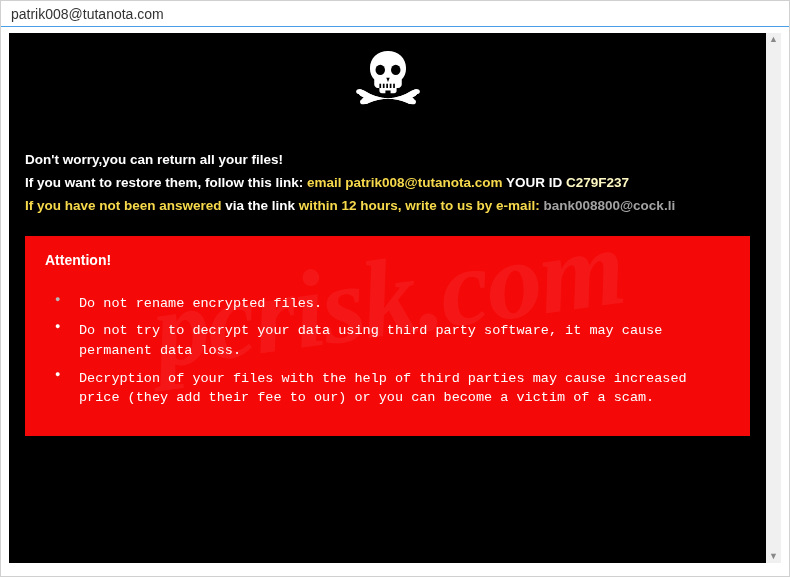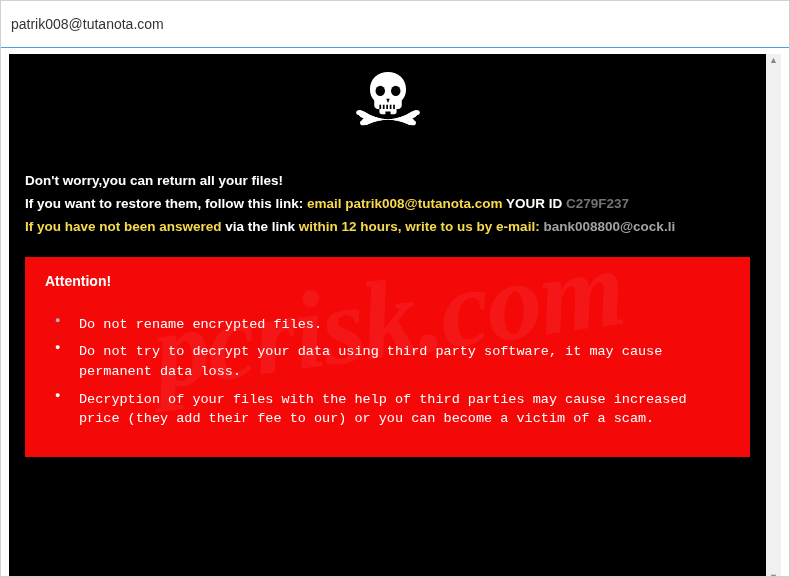--- a/index.html
+++ b/index.html
@@ -13,7 +13,7 @@
       border: 1px solid #d0d0d0;
     }
     .titlebar {
-      height: 47px;
+      height: 26px;
       background: #fff;
       border-bottom: 1px solid #4aa0e8;
       padding: 4px 10px;

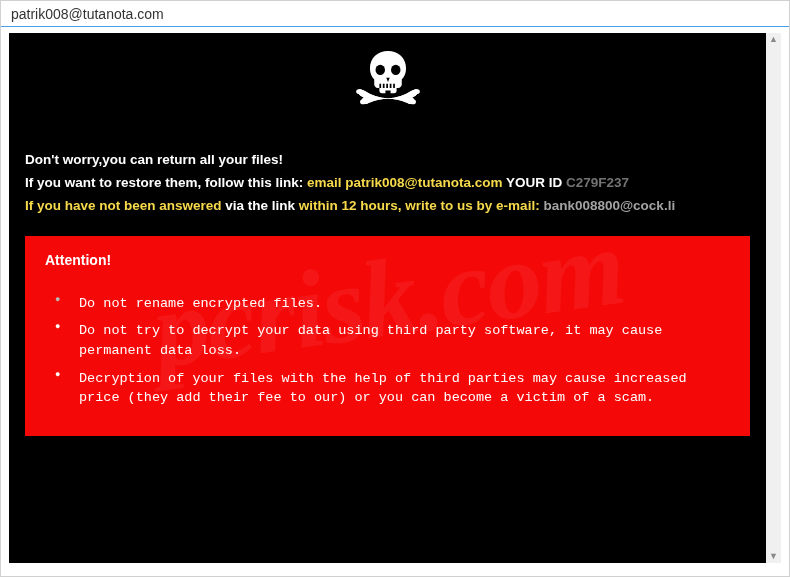--- a/index.html
+++ b/index.html
@@ -70,7 +70,7 @@
       font-weight: 700;
     }
     .yellow { color: #f7d94c; font-weight: 700; }
-    .orange { color: #737373; font-weight: 700; }
+    .orange { color: #fef9c3; font-weight: 700; }
     .green { color: #a3a3a3; font-weight: 700; }
     .red-box {
       margin: 18px 16px 0 16px;

